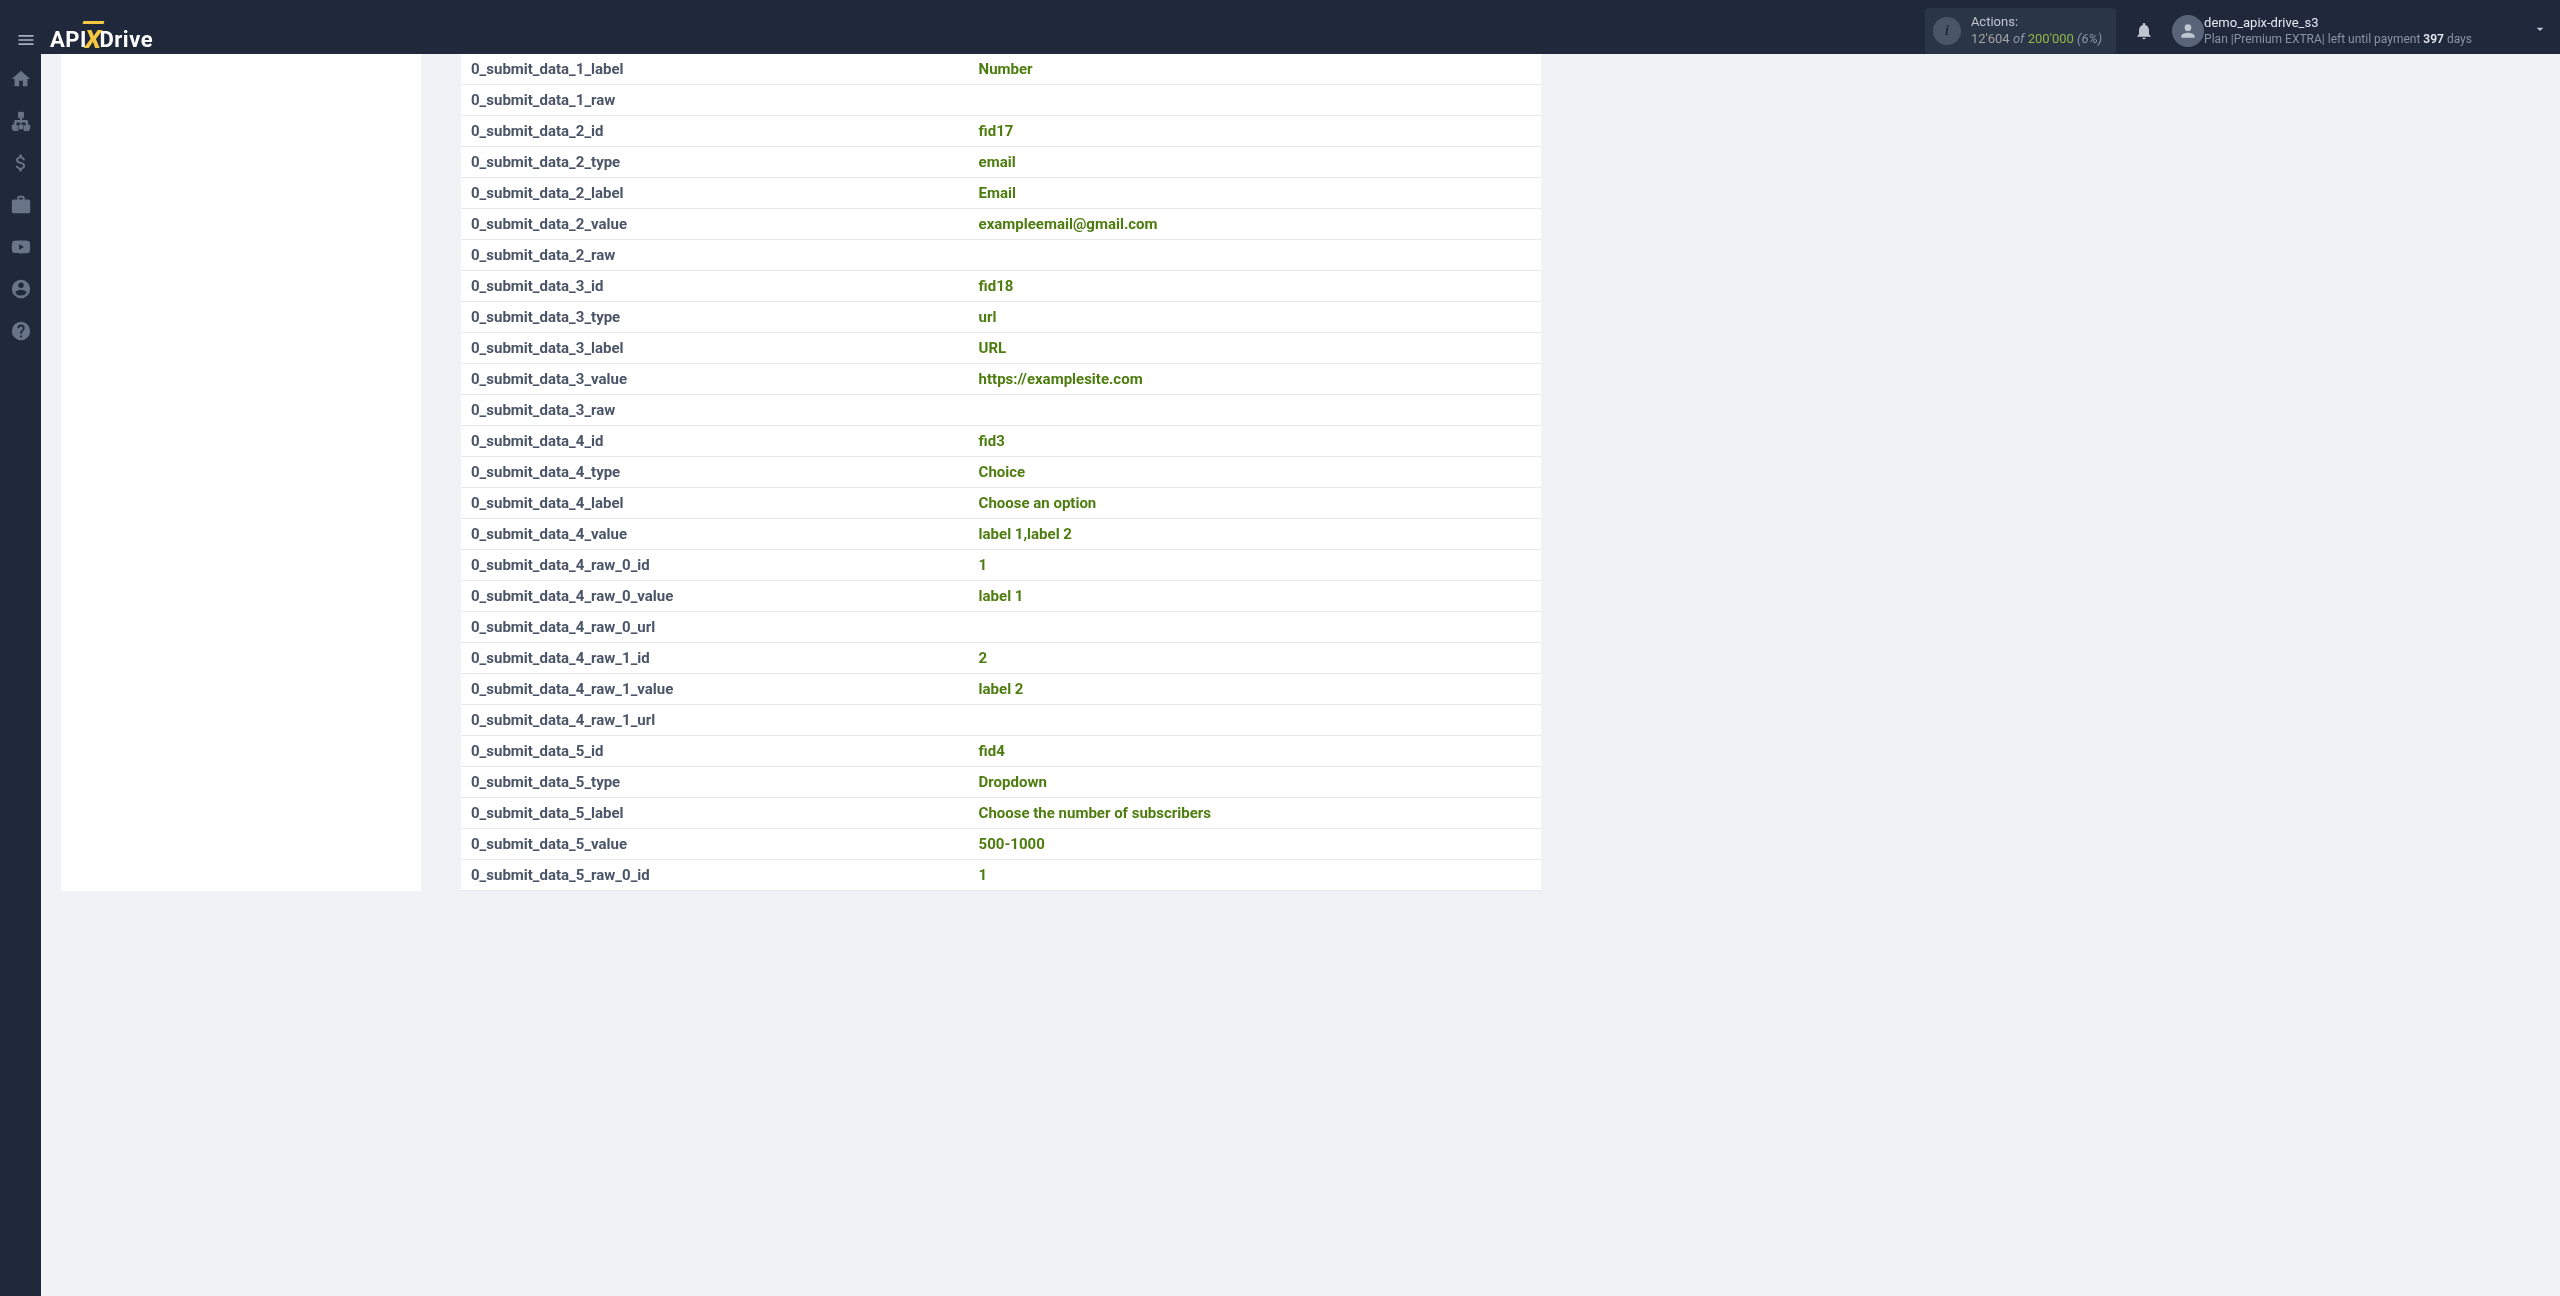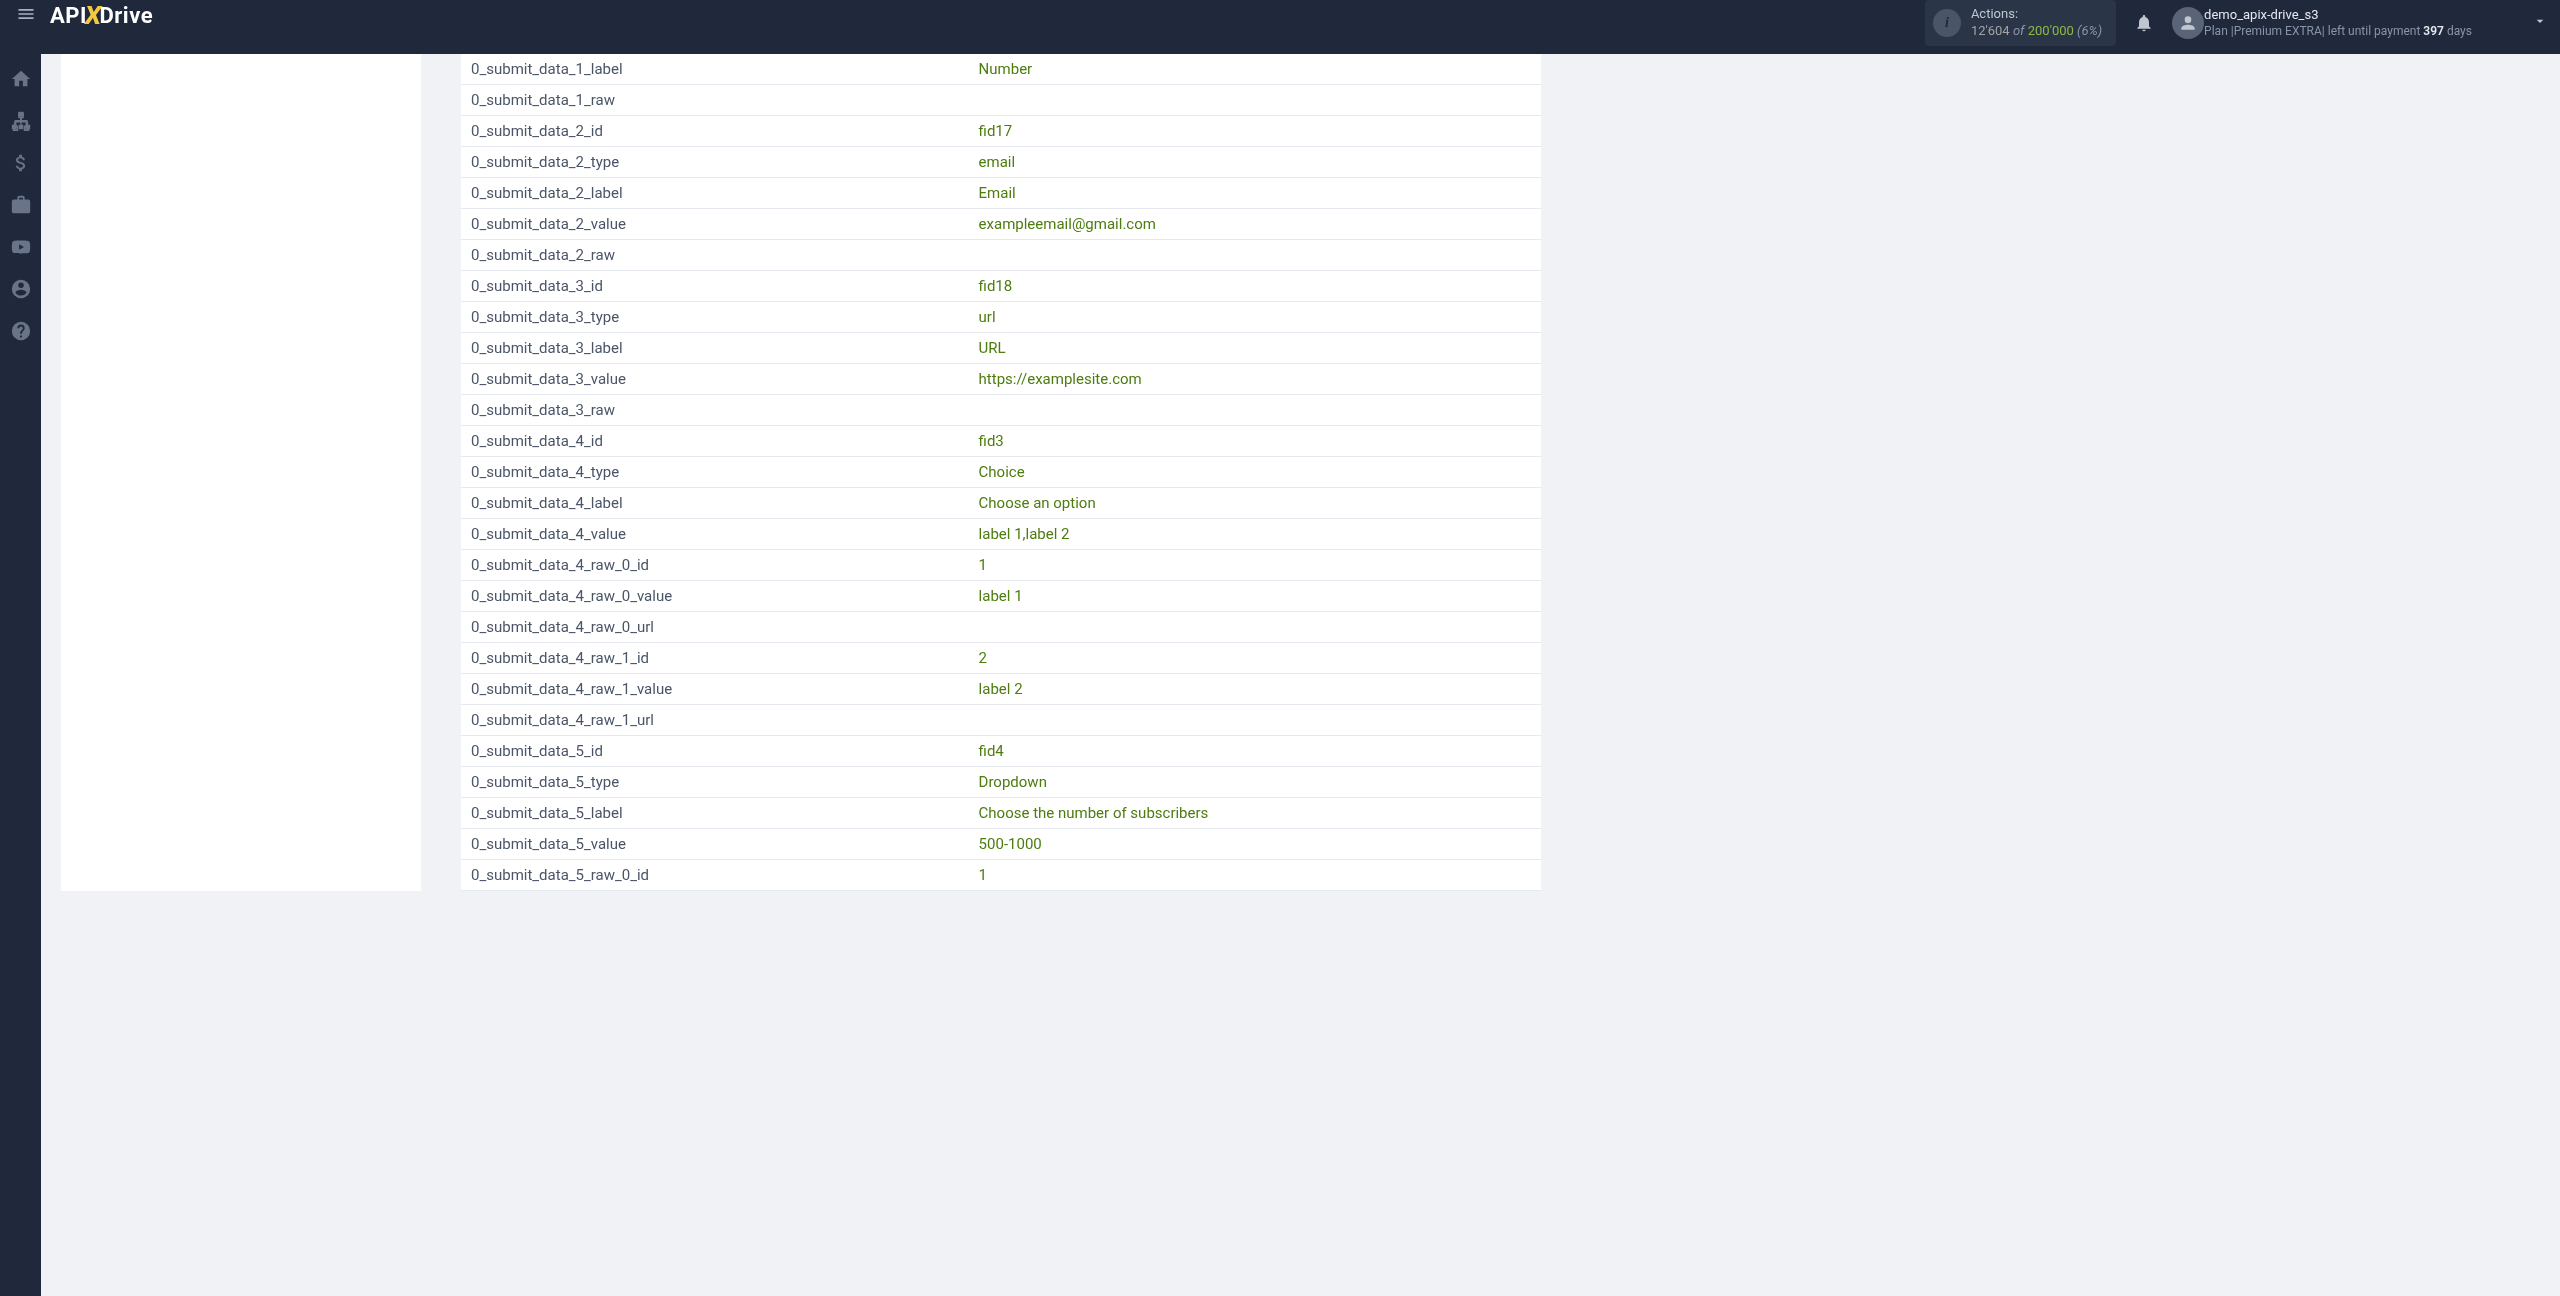--- a/index.html
+++ b/index.html
@@ -5,7 +5,7 @@
 * { margin: 0; padding: 0; box-sizing: border-box; }
 body { font-family: -apple-system, BlinkMacSystemFont, "Segoe UI", Roboto, Arial, sans-serif; background: #f0f2f5; overflow: hidden; }
 
-.topbar { height: 54px; background: #20293b; display: flex; align-items: flex-start; padding: 0 12px; color: #fff; position: relative; z-index: 10; }
+.topbar { height: 54px; background: #20293b; display: flex; align-items: flex-end; padding: 0 12px; color: #fff; position: relative; z-index: 10; }
 .menu-btn { width: 28px; height: 28px; display: flex; align-items: center; justify-content: center; cursor: pointer; margin-right: 10px; }
 .menu-btn svg { width: 20px; height: 20px; fill: #a8b0c0; }
 .logo { font-size: 22px; font-weight: 700; letter-spacing: 0.5px; display: flex; align-items: center; }

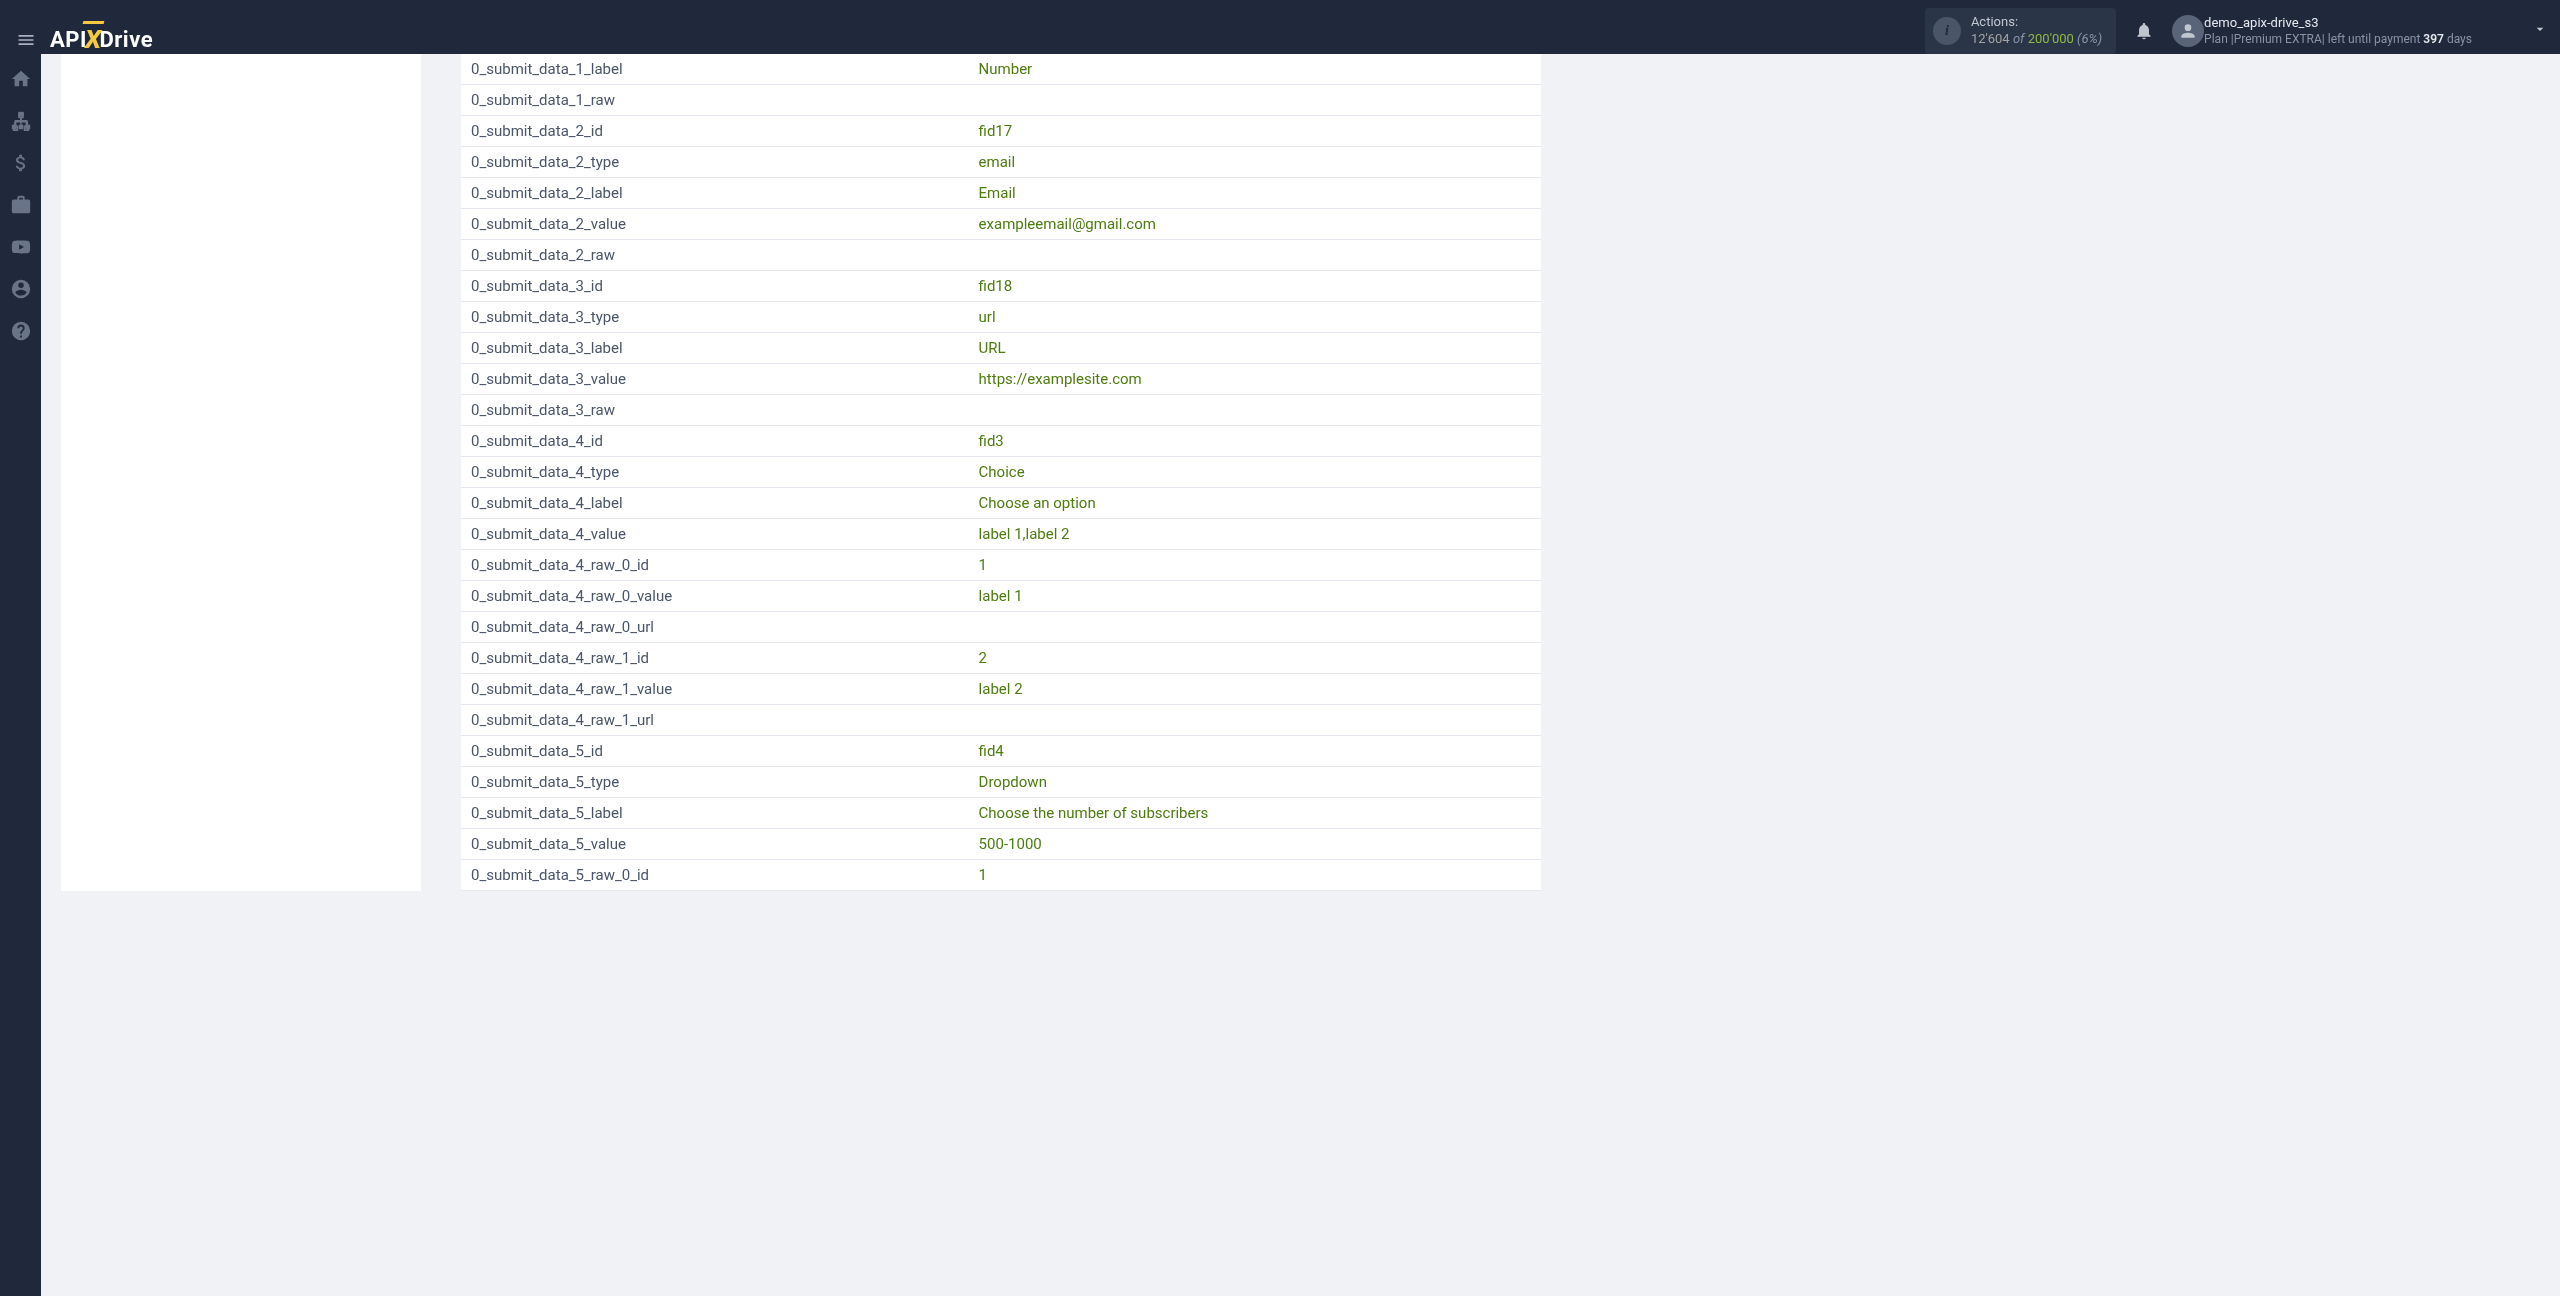--- a/index.html
+++ b/index.html
@@ -41,7 +41,7 @@
 .sidebar .icon { width: 22px; height: 22px; fill: #6a7488; cursor: pointer; }
 
 .main { flex: 1; overflow: auto; padding: 0; background: #f0f2f5; }
-.content-wrap { display: flex; gap: 0; padding: 0 20px; }
+.content-wrap { display: flex; gap: 0; padding: 0 20px; font-weight: bold; }
 .left-panel { width: 360px; background: #fff; margin-right: 40px; min-height: 800px; }
 .right-panel { flex: 1; background: #fff; min-height: 800px; max-width: 1080px; }
 

